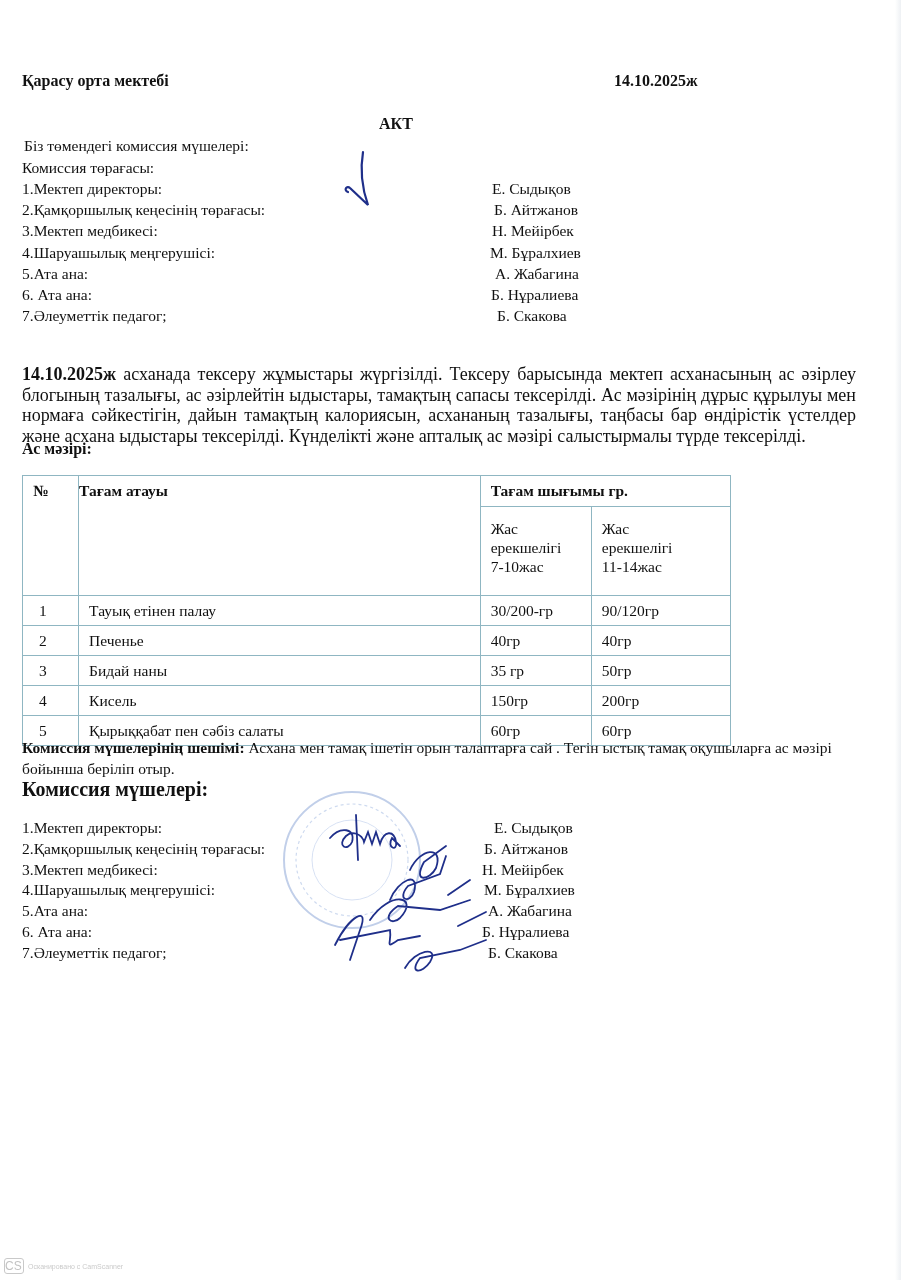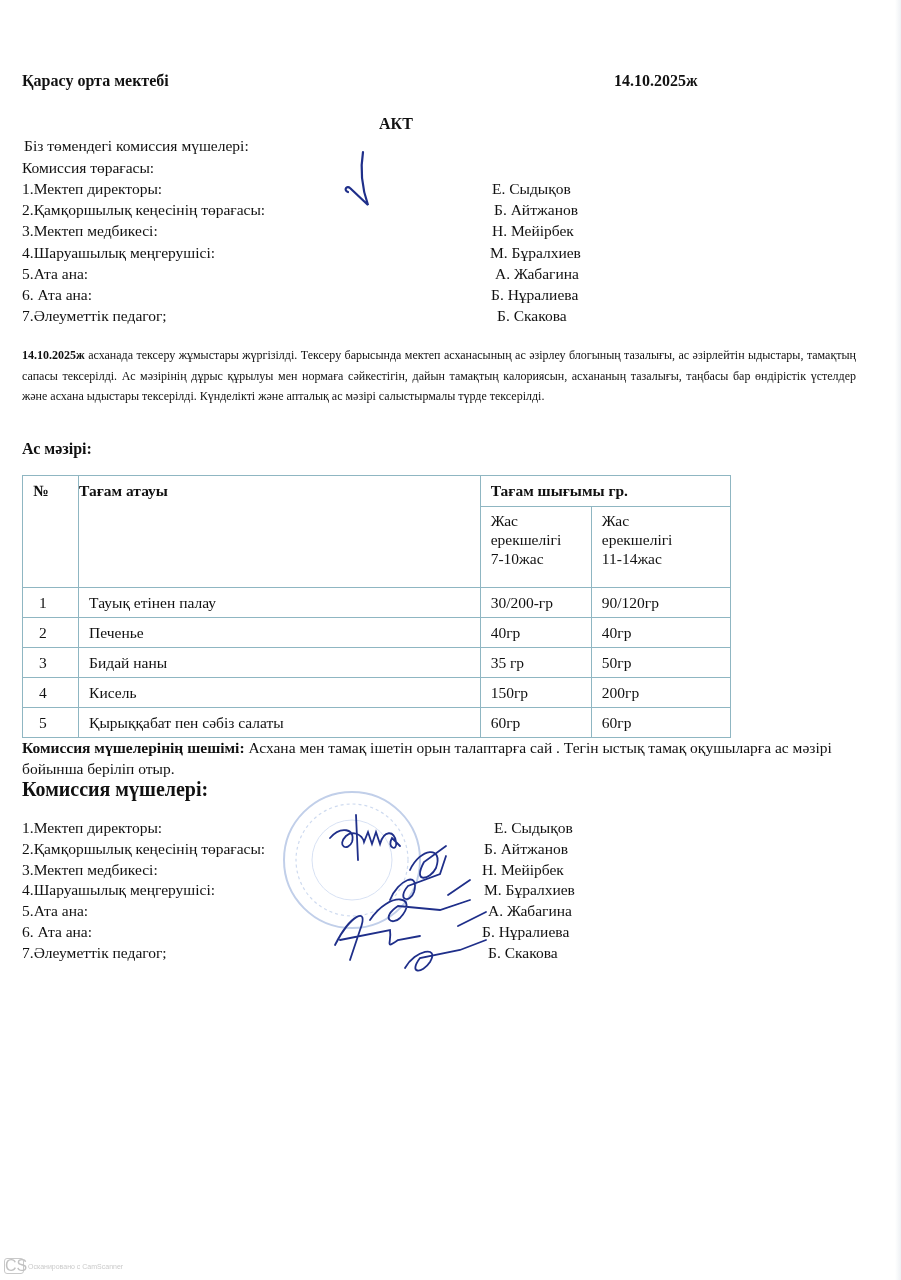--- a/index.html
+++ b/index.html
@@ -31,8 +31,8 @@
   .name-list div:nth-child(7) { padding-left: 19px; }
 
   #para {
-    position: absolute; left: 22px; top: 345px; width: 834px;
-    font-size: 12px; line-height: 20.6px; text-align: justify;
+    position: absolute; left: 22px; top: 364px; width: 834px;
+    font-size: 18px; line-height: 20.6px; text-align: justify;
   }
   #menu-label { left: 22px; top: 440px; font-size: 16px; }
 

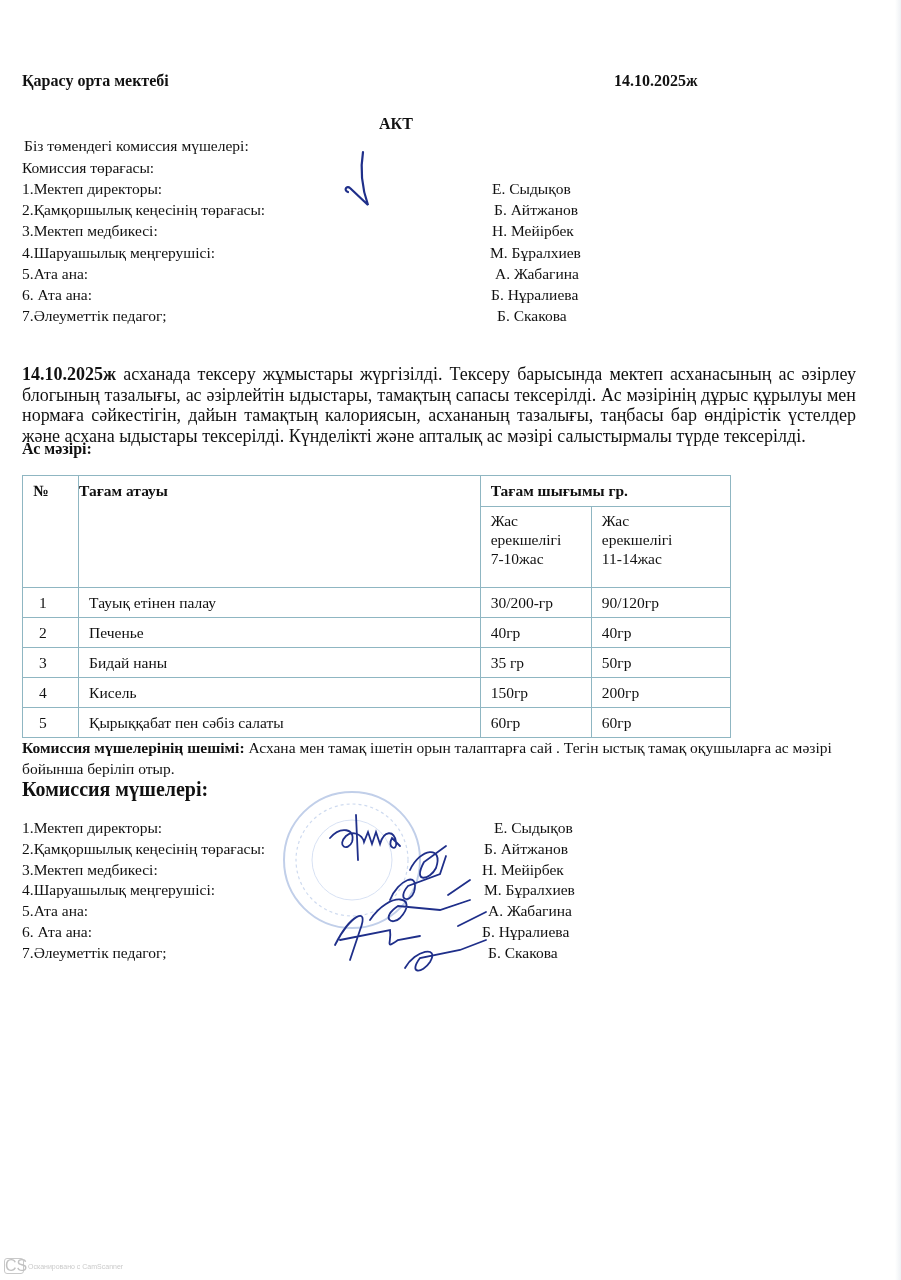--- a/index.html
+++ b/index.html
@@ -51,7 +51,7 @@
   .c-b { width: 128px; }
   tr.hrow1 th { height: 30px; line-height: 30px; }
   tr.hrow1 th.title-col { text-align: left; padding-left: 0; }
-  tr.hrow2 td { height: 76px; line-height: 19px; padding-top: 4px; }
+  tr.hrow2 td { height: 76px; line-height: 19px; padding-top: 12px; }
   tr.drow td { height: 29px; line-height: 29px; }
   tr.drow td.num { padding-left: 16px; }
 

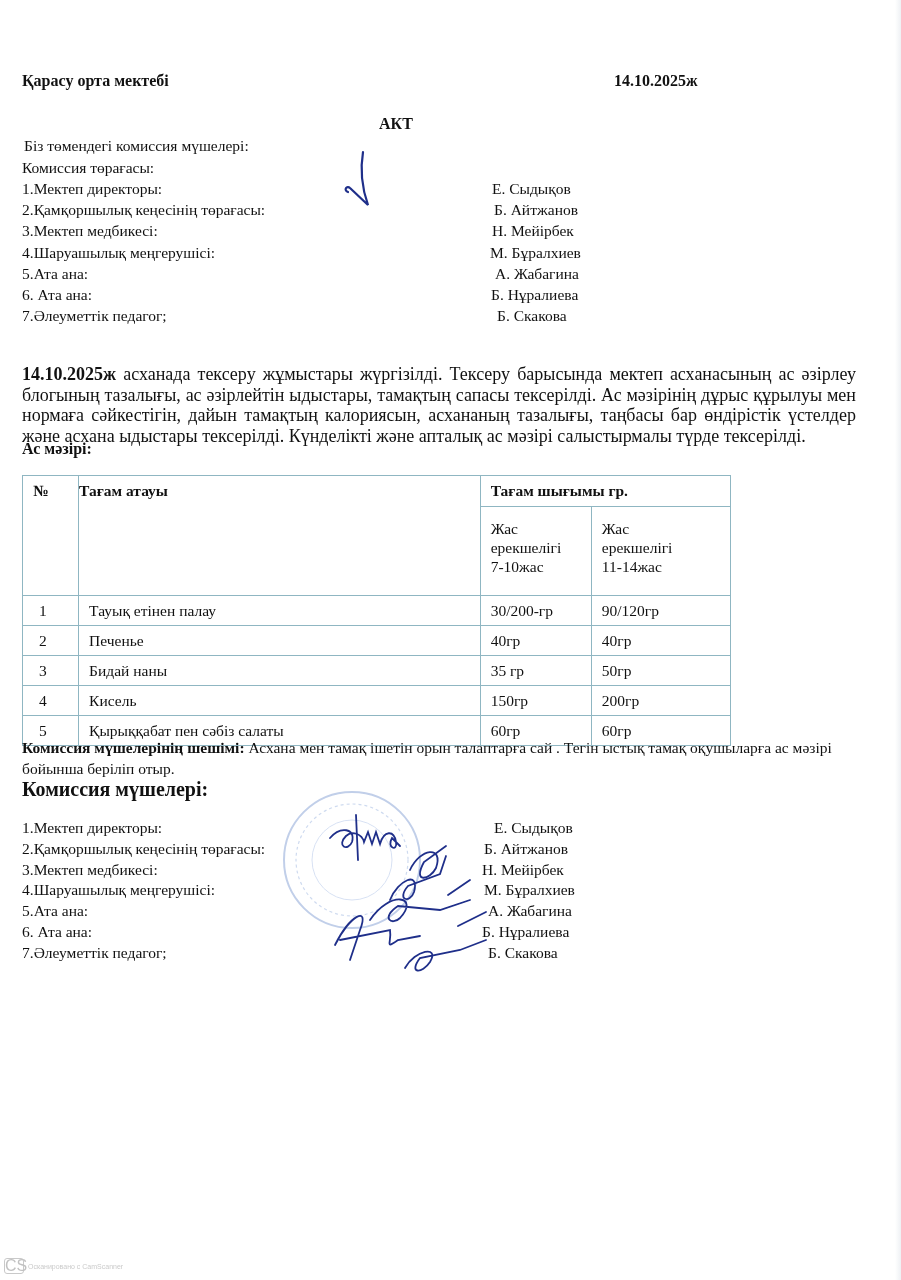--- a/index.html
+++ b/index.html
@@ -73,7 +73,7 @@
   #watermark { position: absolute; left: 4px; top: 1258px; display: flex; align-items: center; gap: 4px; opacity: 0.45; }
   #watermark .logo {
     width: 18px; height: 14px; border: 1.5px solid #888; border-radius: 3px;
-    font-family: "Liberation Sans", sans-serif; font-size: 16px; line-height: 14px;
+    font-family: "Liberation Sans", sans-serif; font-size: 12px; line-height: 14px;
     color: #777; 
   }
   #watermark .wm-text { font-family: "Liberation Sans", sans-serif; font-size: 7px; color: #888; }

